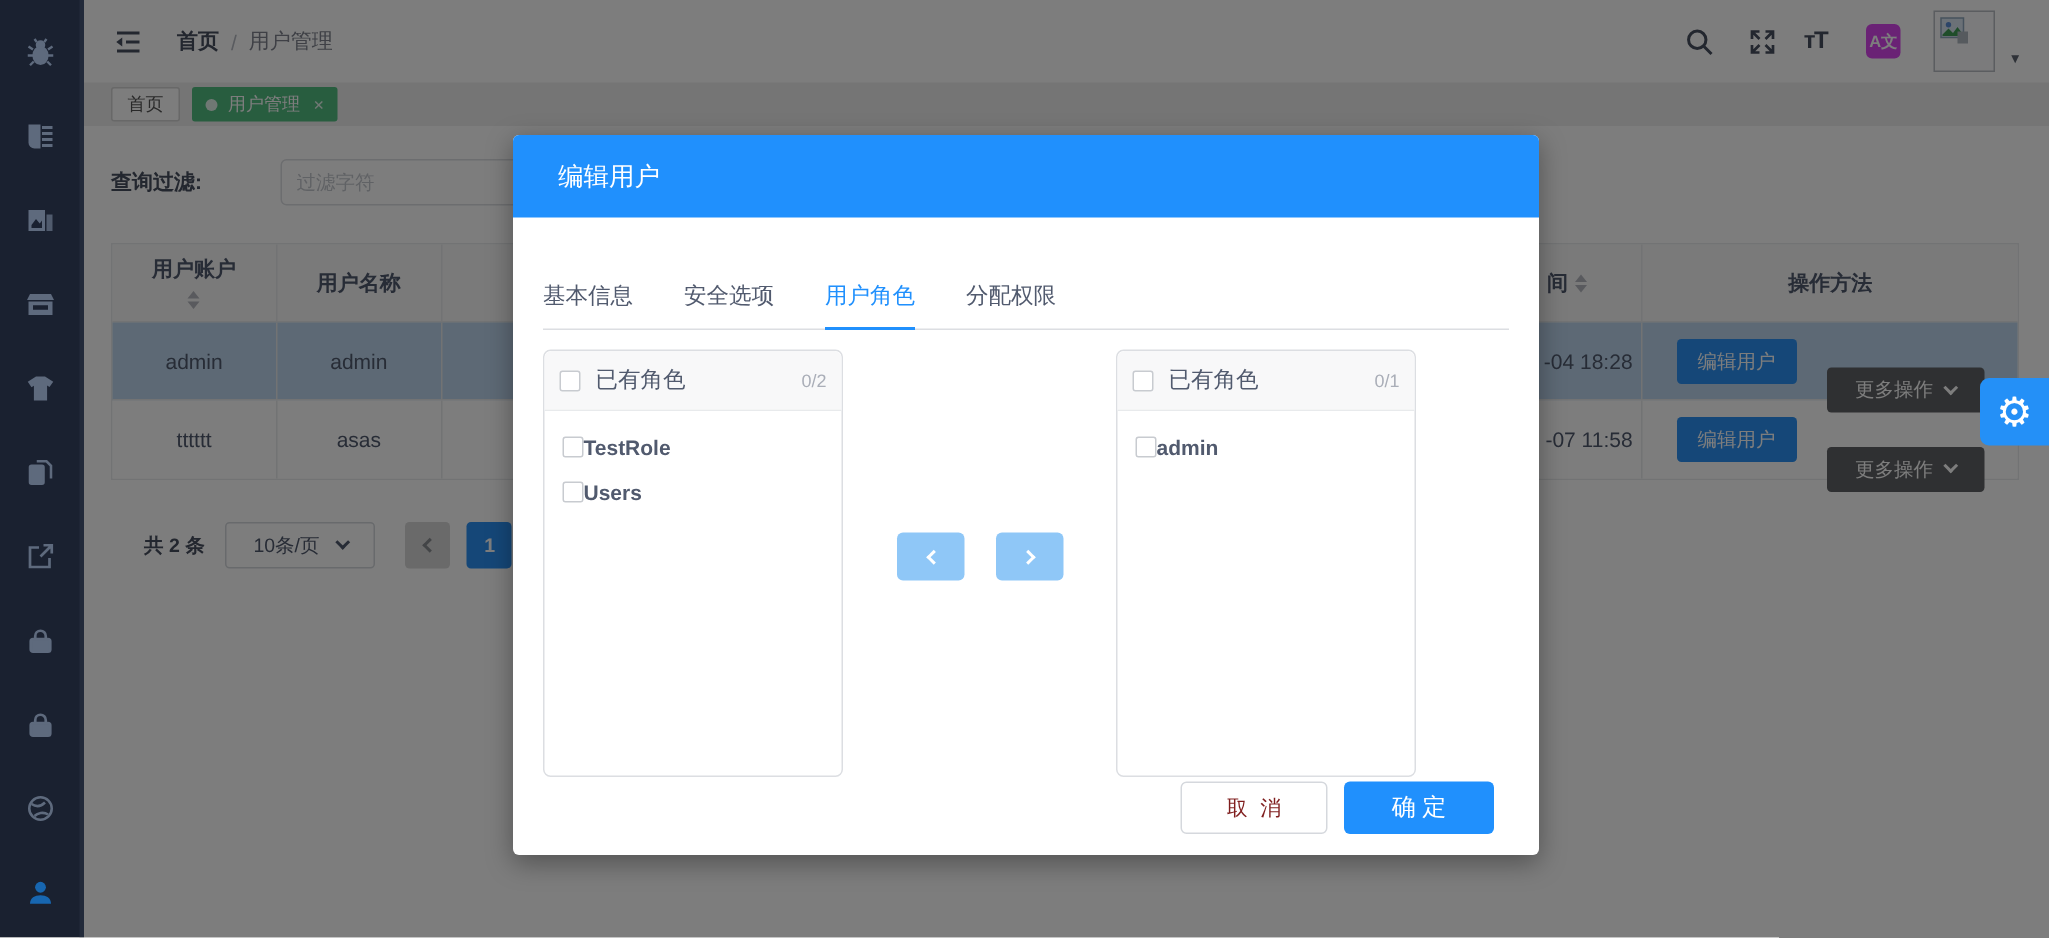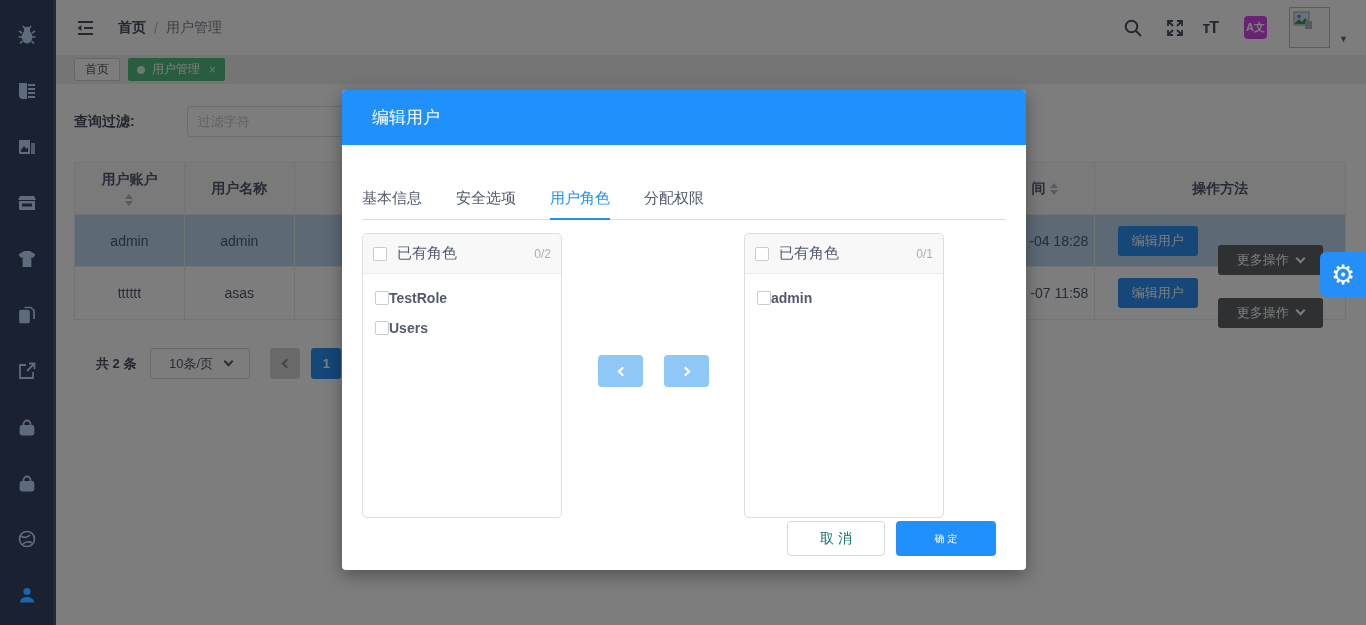--- a/index.html
+++ b/index.html
@@ -113,7 +113,7 @@
 
   .modal-footer { position:absolute; right:30px; bottom:14px; display:flex; gap:11px; }
   .btn-cancel { width:98px; height:35px; background:#fff; border:1px solid #d5d8dd; border-radius:4px;
-                font-size:14px; color:#0f766e; cursor:pointer; font-family:Liberation Sans, sans-serif; }
+                font-size:14px; color:#7f1d1d; cursor:pointer; font-family:Liberation Mono, monospace; }
   .btn-ok { width:100px; height:35px; background:#2090fd; border:none; border-radius:4px;
             font-size:10px; color:#fff; cursor:pointer; font-family:"Liberation Sans",sans-serif; }
 

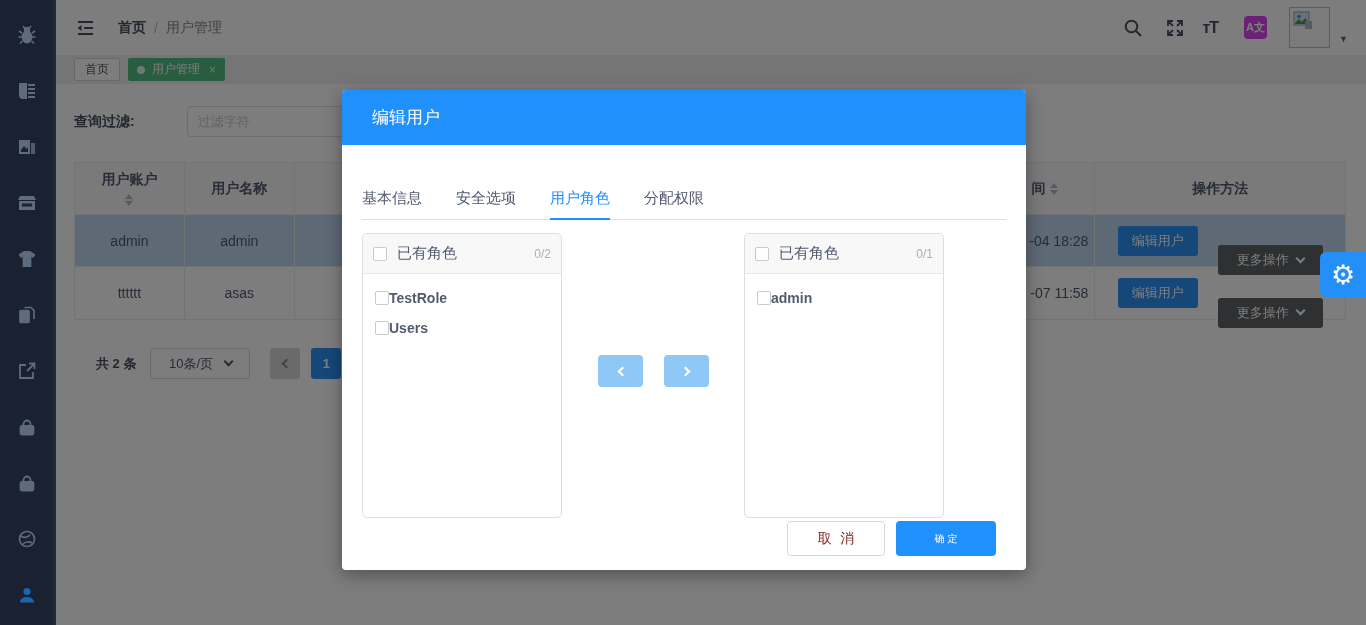--- a/index.html
+++ b/index.html
@@ -115,7 +115,7 @@
   .btn-cancel { width:98px; height:35px; background:#fff; border:1px solid #d5d8dd; border-radius:4px;
                 font-size:14px; color:#7f1d1d; cursor:pointer; font-family:Liberation Mono, monospace; }
   .btn-ok { width:100px; height:35px; background:#2090fd; border:none; border-radius:4px;
-            font-size:10px; color:#fff; cursor:pointer; font-family:"Liberation Sans",sans-serif; }
+            font-size:16px; color:#fff; cursor:pointer; font-family:"Liberation Sans",sans-serif; }
 
   
   .gear { position:absolute; right:0; top:252px; width:46px; height:45px; background:#2490f7;

